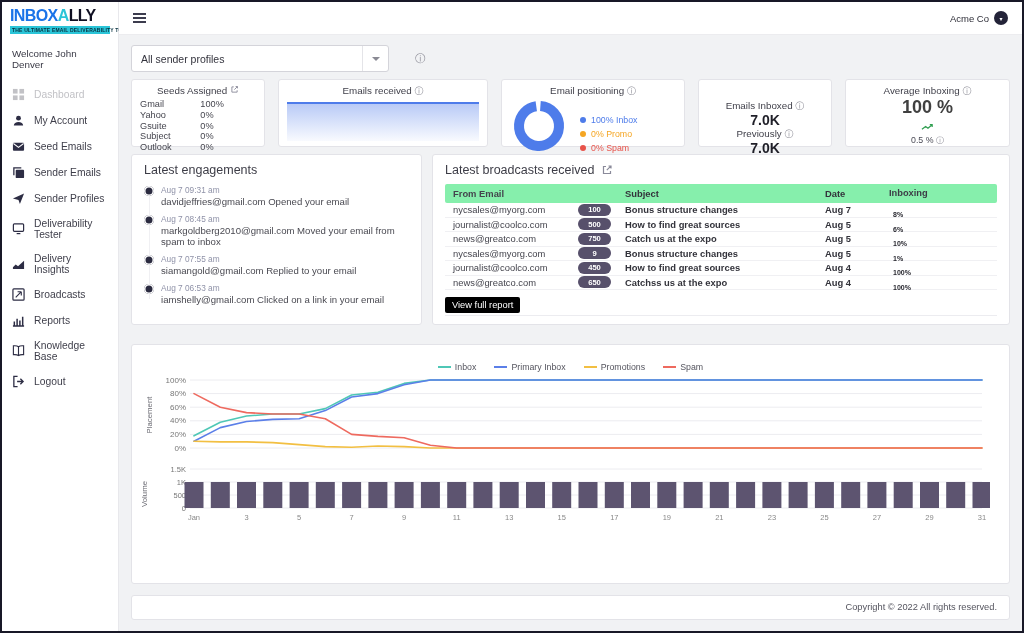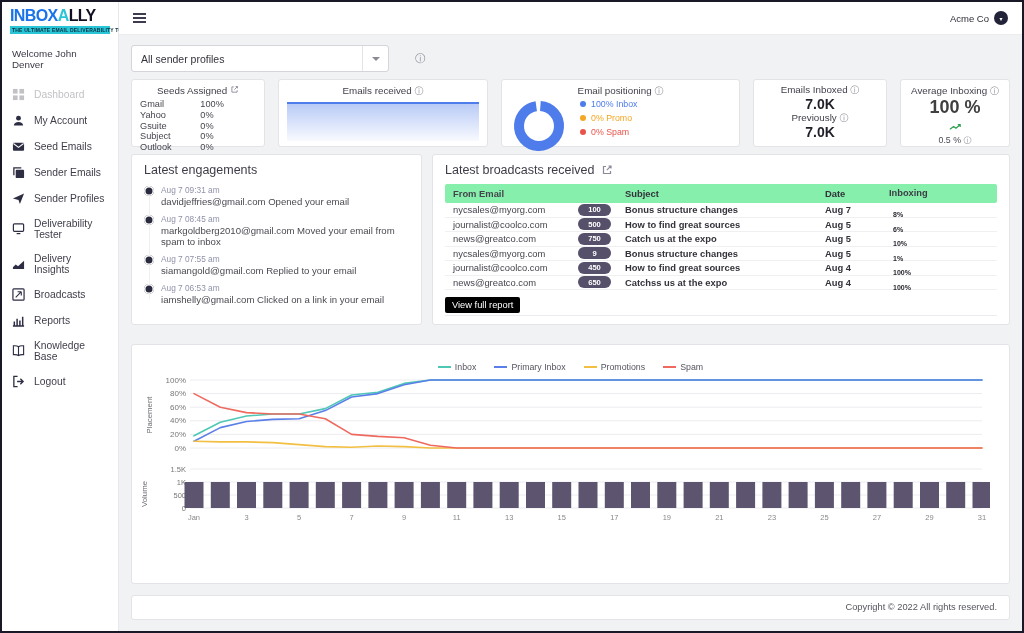--- a/index.html
+++ b/index.html
@@ -42,7 +42,7 @@
   .seed-prov { width:52%; } .seed-val { width:48%; }
   .spark-card { width:210px; padding:5px 8px; display:flex; flex-direction:column; }
   .spark { flex:1; margin-top:4px; border-top:2px solid #4e7cea; background:linear-gradient(rgba(88,130,235,.42), rgba(88,130,235,.04)); }
-  .pos-card { width:239px; padding:5px 10px; }
+  .pos-card { width:184px; padding:5px 10px; }
   .pos-body { display:flex; align-items:flex-start; gap:14px; margin-top:1px; }
   .pos-legend { display:flex; flex-direction:column; gap:4px; font-size:8.8px; }
   .pos-leg { display:flex; align-items:center; gap:5px; cursor:pointer; }

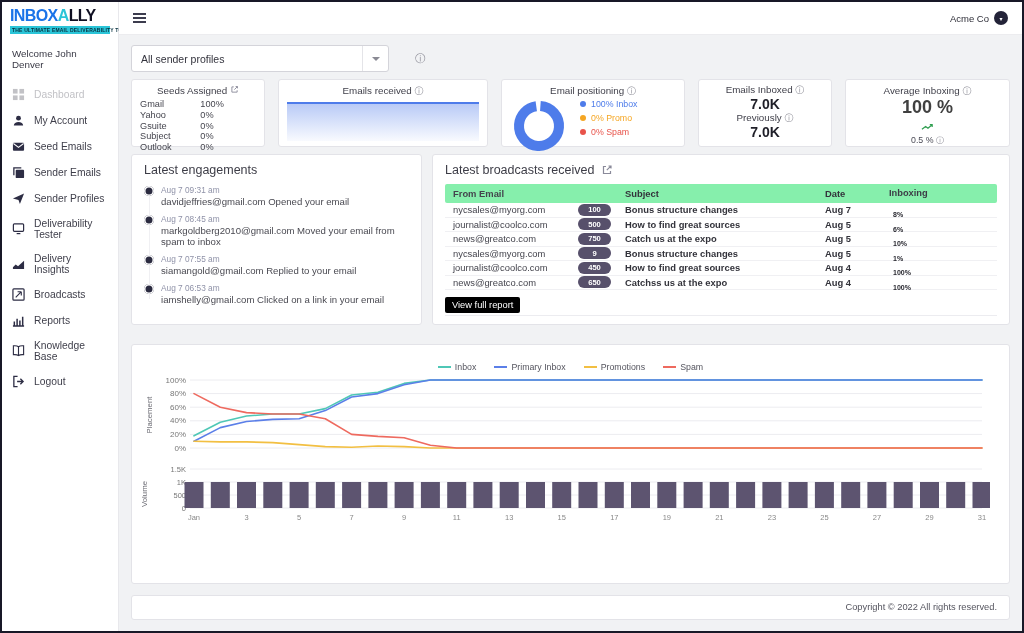--- a/index.html
+++ b/index.html
@@ -47,7 +47,7 @@
   .pos-legend { display:flex; flex-direction:column; gap:4px; font-size:8.8px; }
   .pos-leg { display:flex; align-items:center; gap:5px; cursor:pointer; }
   .pos-leg-dot { width:6px; height:6px; border-radius:50%; }
-  .inboxed-card { width:134px; text-align:center; padding:4px; }
+  .inboxed-card { width:134px; text-align:center; padding:20px; }
   .big { font-size:14px; font-weight:bold; color:#1f1f28; line-height:15px; }
   .avg-card { flex:1; text-align:center; padding:5px; }
   .avg-val { font-size:18px; font-weight:bold; color:#404040; line-height:19px; }

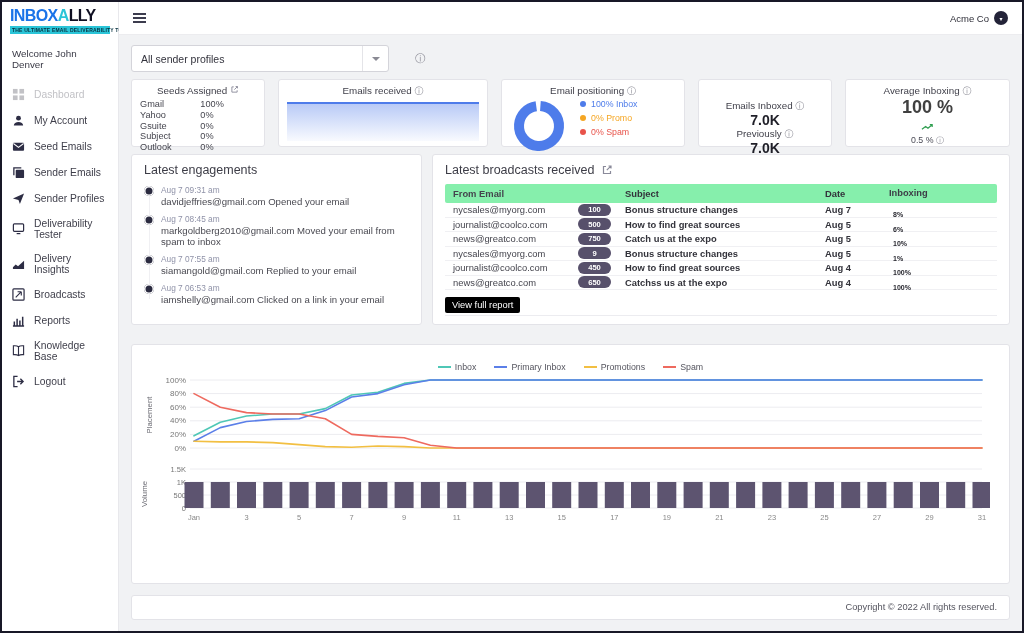--- a/index.html
+++ b/index.html
@@ -43,7 +43,7 @@
   .spark-card { width:210px; padding:5px 8px; display:flex; flex-direction:column; }
   .spark { flex:1; margin-top:4px; border-top:2px solid #4e7cea; background:linear-gradient(rgba(88,130,235,.42), rgba(88,130,235,.04)); }
   .pos-card { width:184px; padding:5px 10px; }
-  .pos-body { display:flex; align-items:flex-start; gap:14px; margin-top:1px; }
+  .pos-body { display:flex; align-items:flex-end; gap:14px; margin-top:1px; }
   .pos-legend { display:flex; flex-direction:column; gap:4px; font-size:8.8px; }
   .pos-leg { display:flex; align-items:center; gap:5px; cursor:pointer; }
   .pos-leg-dot { width:6px; height:6px; border-radius:50%; }

